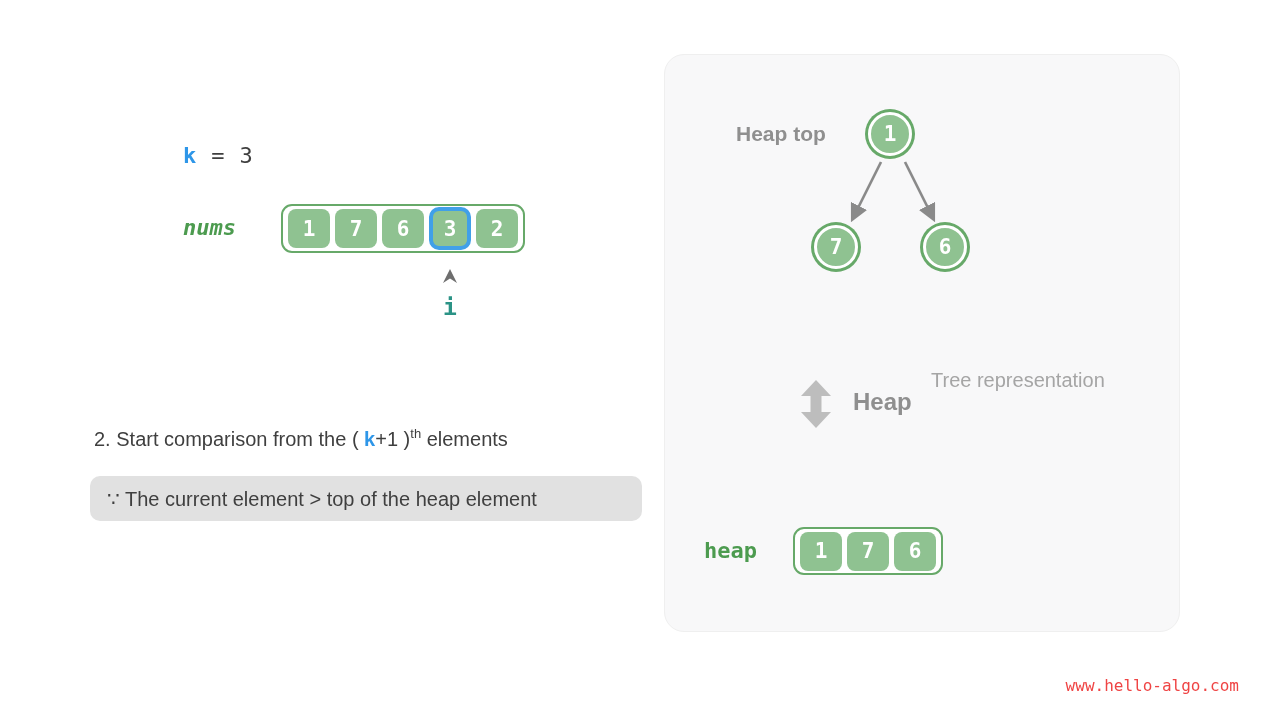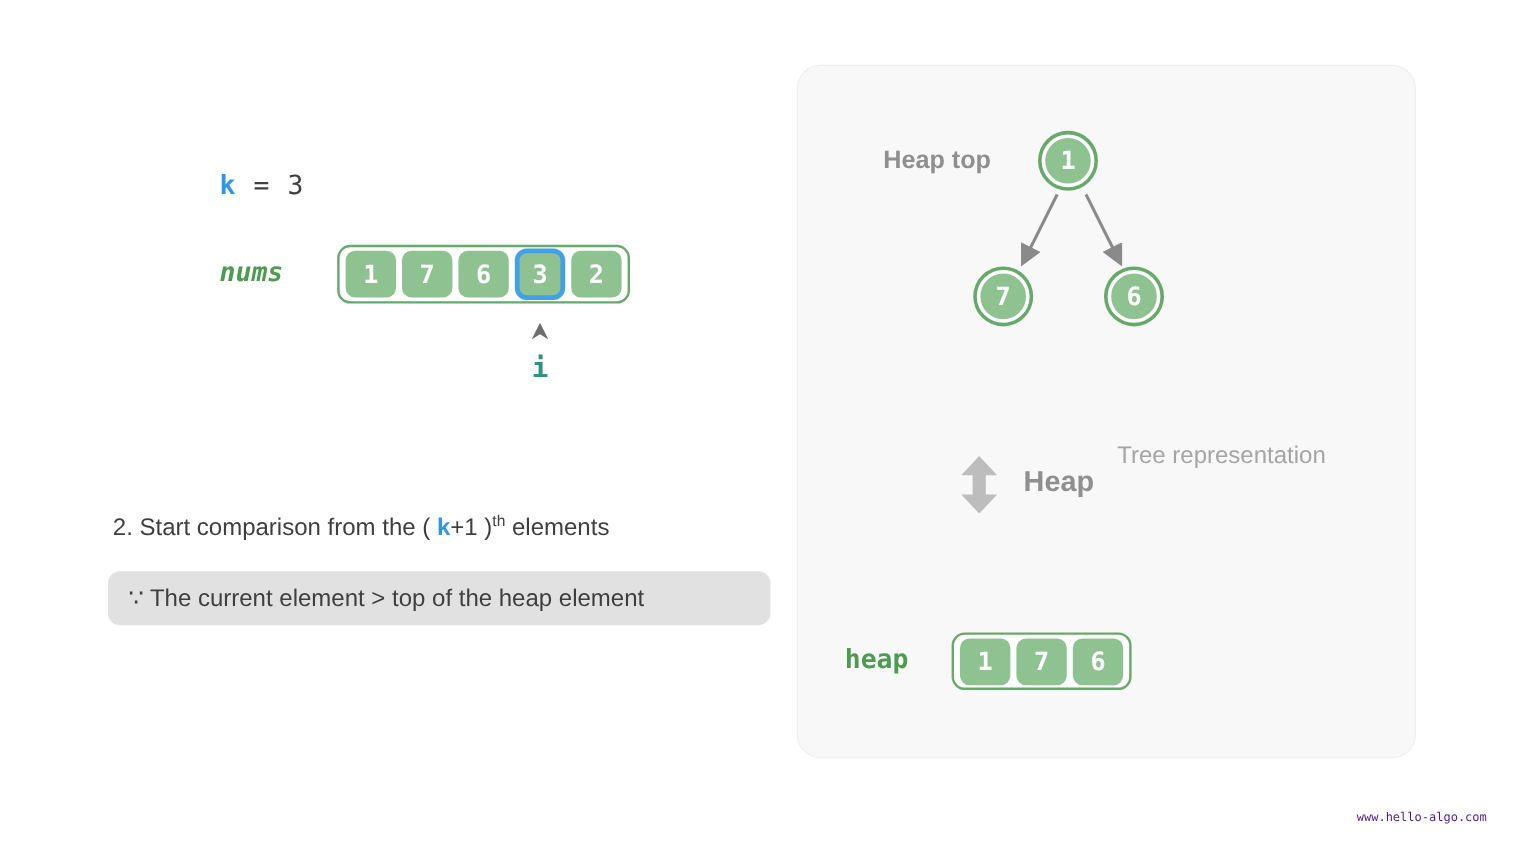--- a/index.html
+++ b/index.html
@@ -144,7 +144,7 @@
   .watermark {
     position: absolute; right: 41px; top: 676px;
     font-family: "DejaVu Sans Mono", monospace;
-    font-size: 10px; color: #4c1d95;
+    font-size: 16px; color: #ef4444;
   }
 </style>
 </head>

